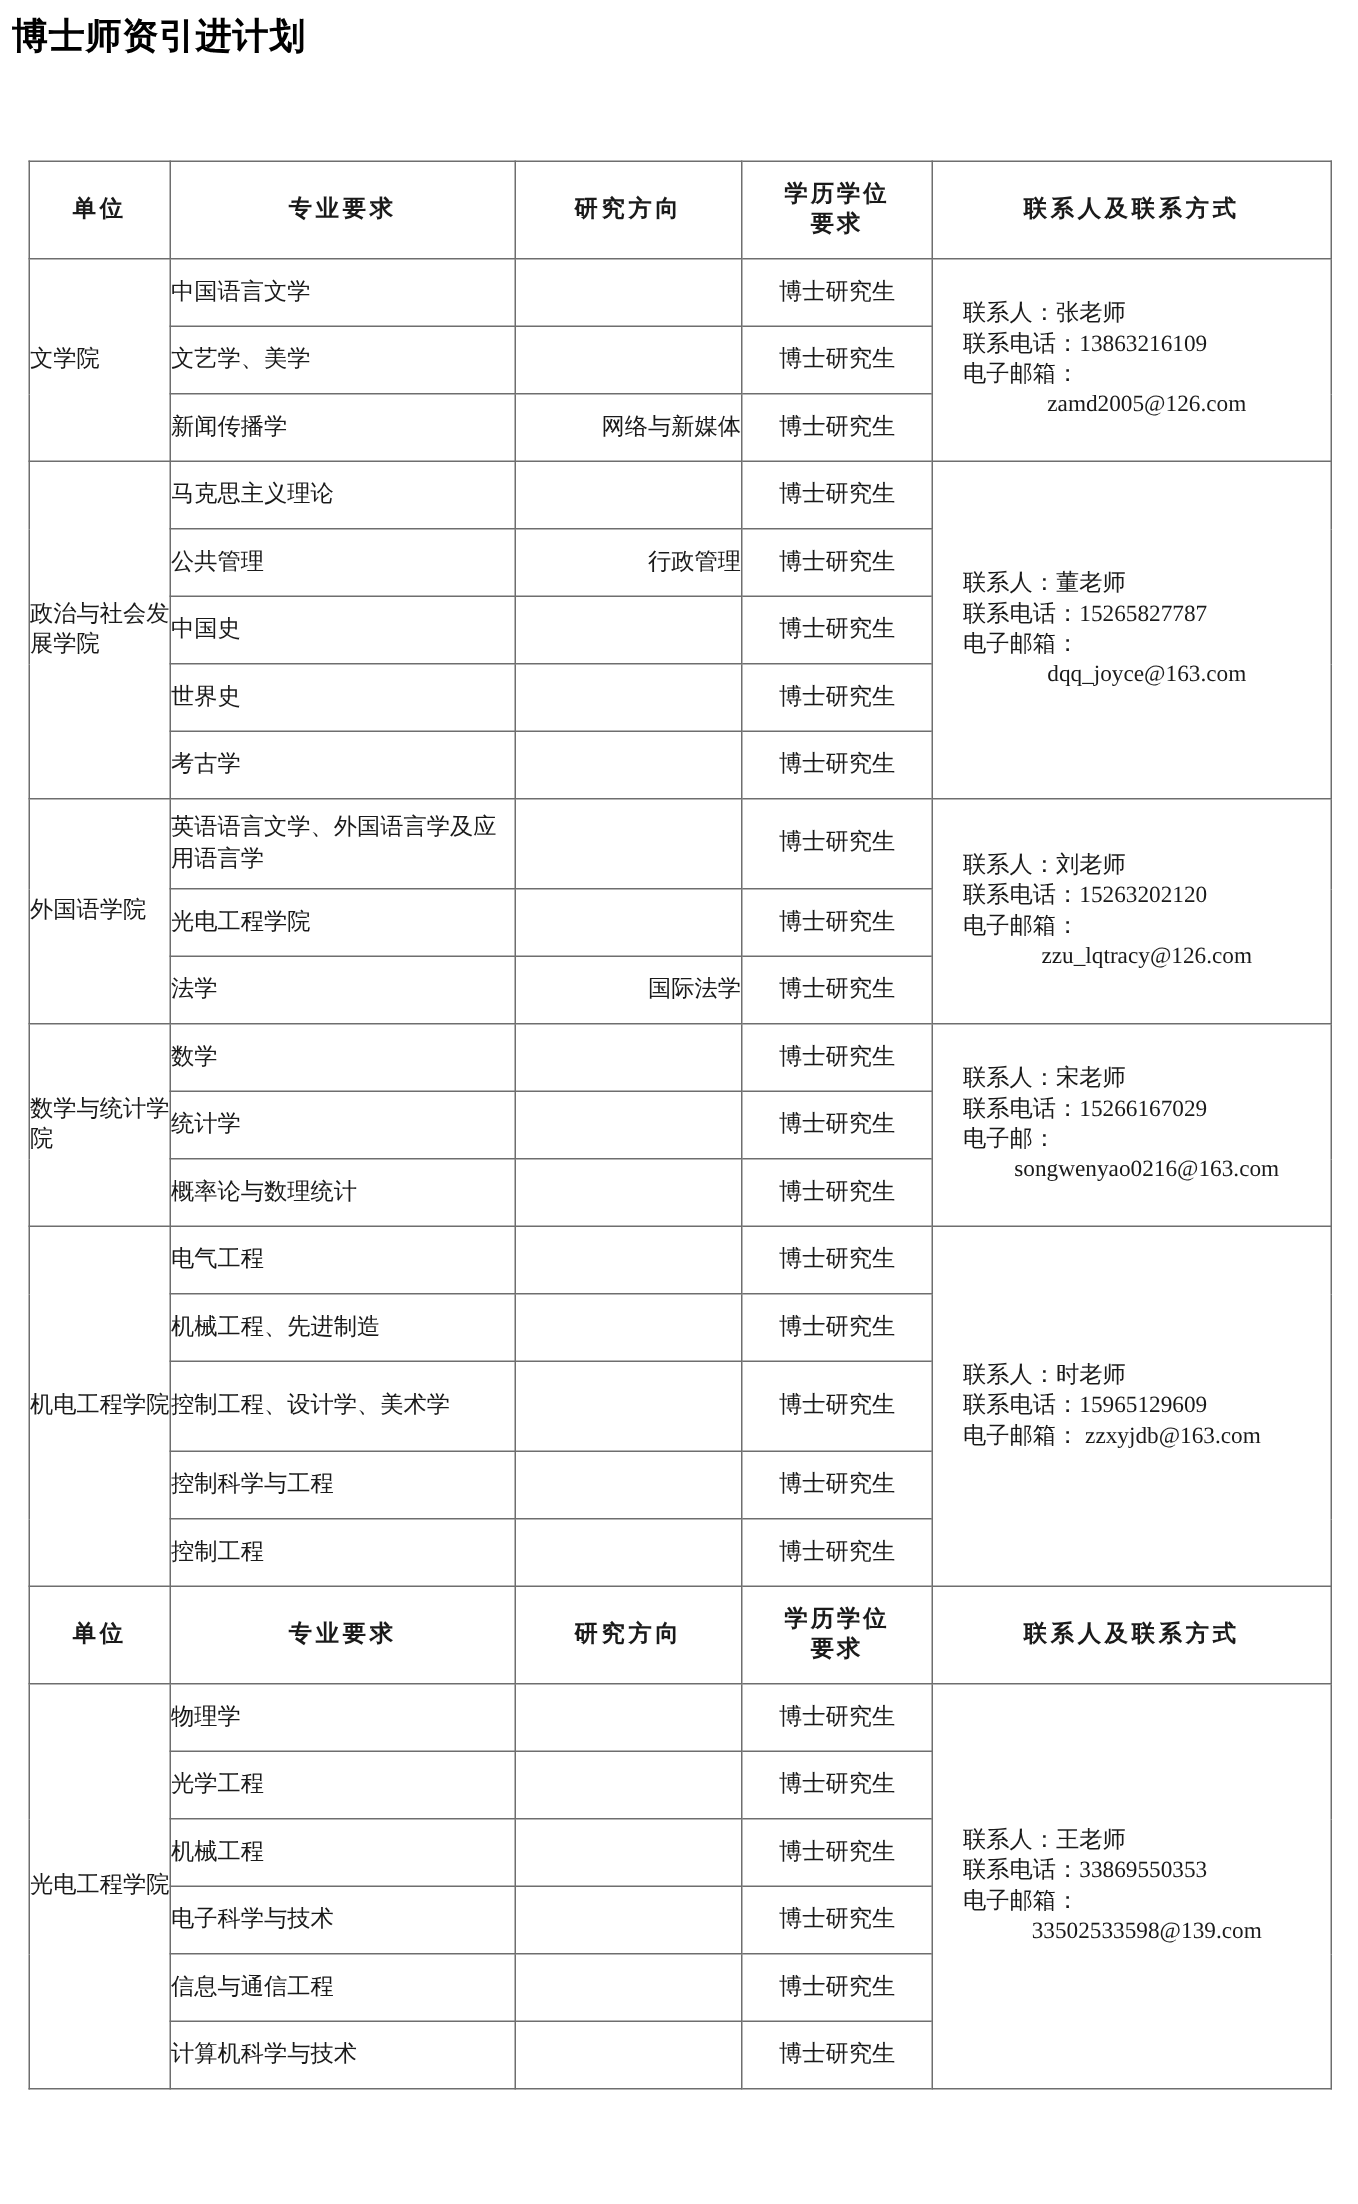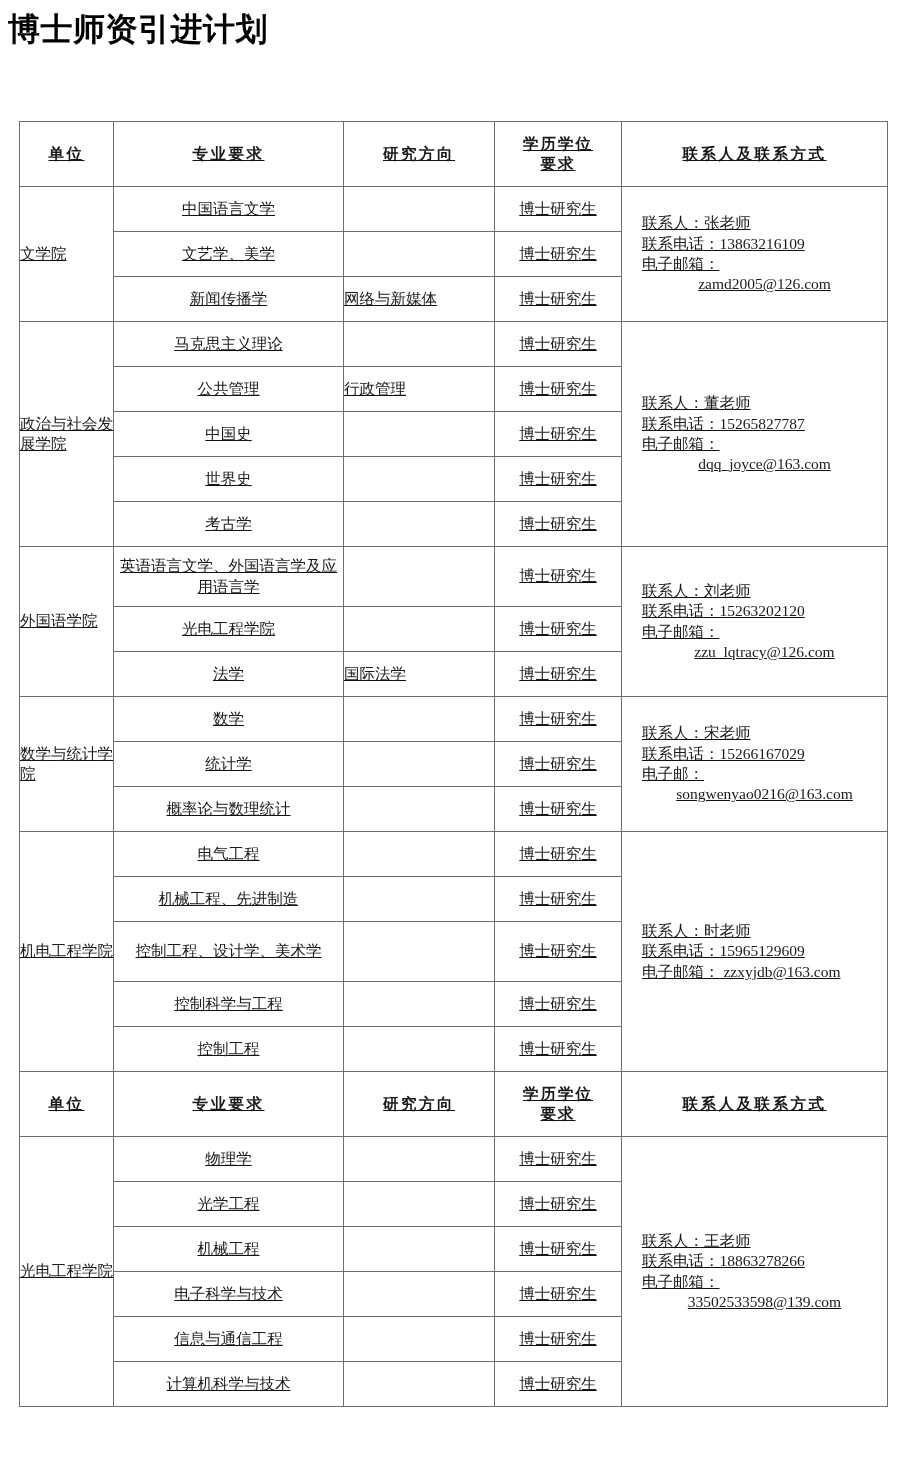--- a/index.html
+++ b/index.html
@@ -22,7 +22,7 @@
     top: 8px;
     font-family: "Liberation Sans", "DejaVu Sans", sans-serif;
     font-weight: bold;
-    font-size: 32px;
+    font-size: 24px;
     letter-spacing: 0.5px;
     color: #000000;
     white-space: nowrap;

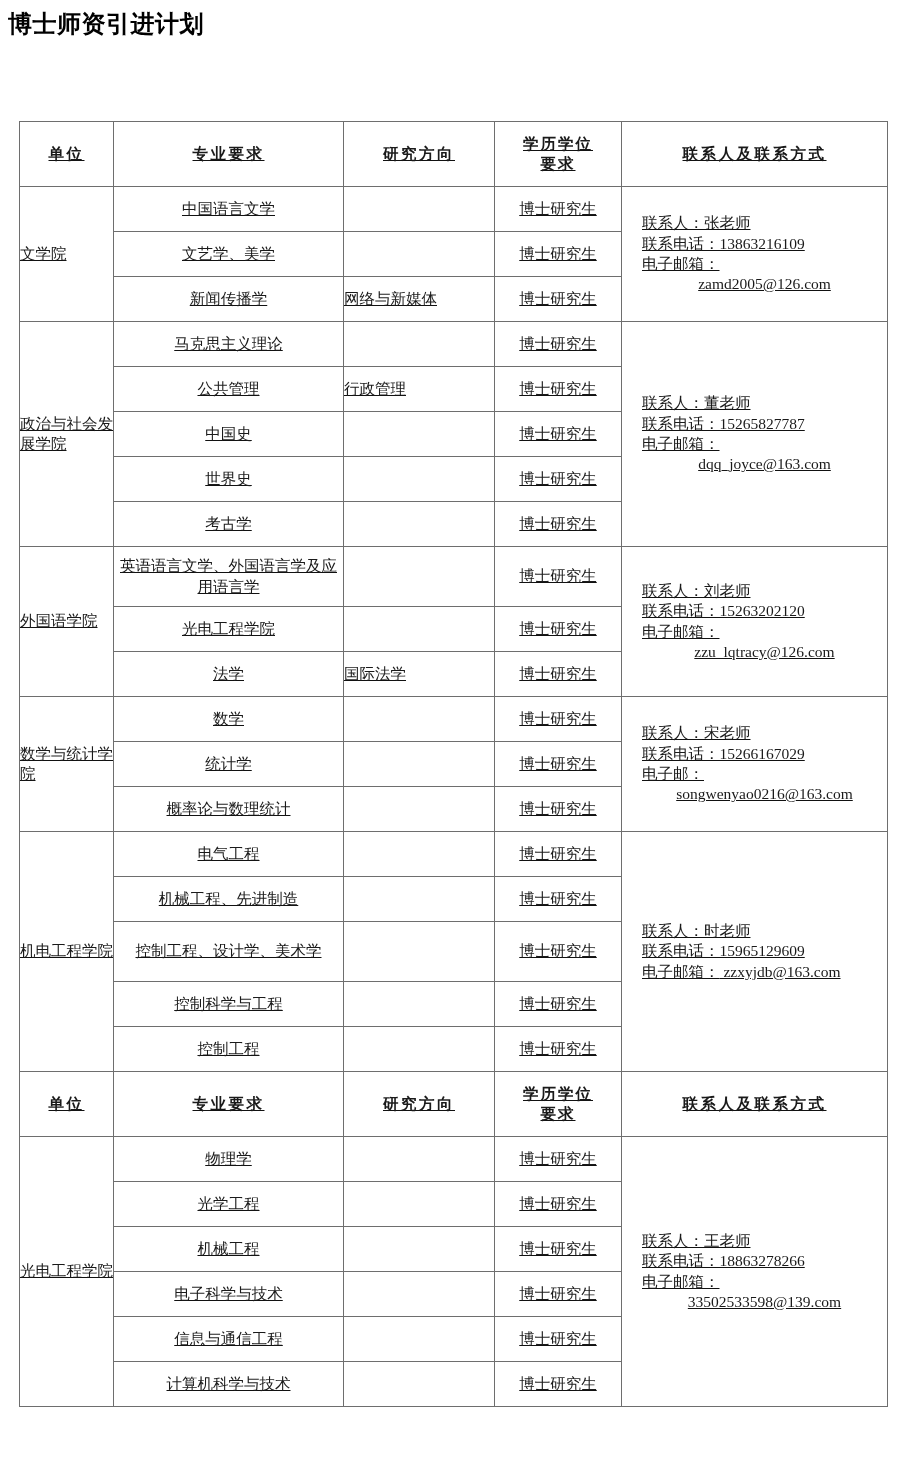--- a/index.html
+++ b/index.html
@@ -31,11 +31,10 @@
   #plan-table {
     position: absolute;
     left: 19px;
-    top: 121px;
+    top: 107px;
     width: 868px;
     border-collapse: collapse;
     table-layout: fixed;
-    text-decoration: underline;
   }
 
   #plan-table td {

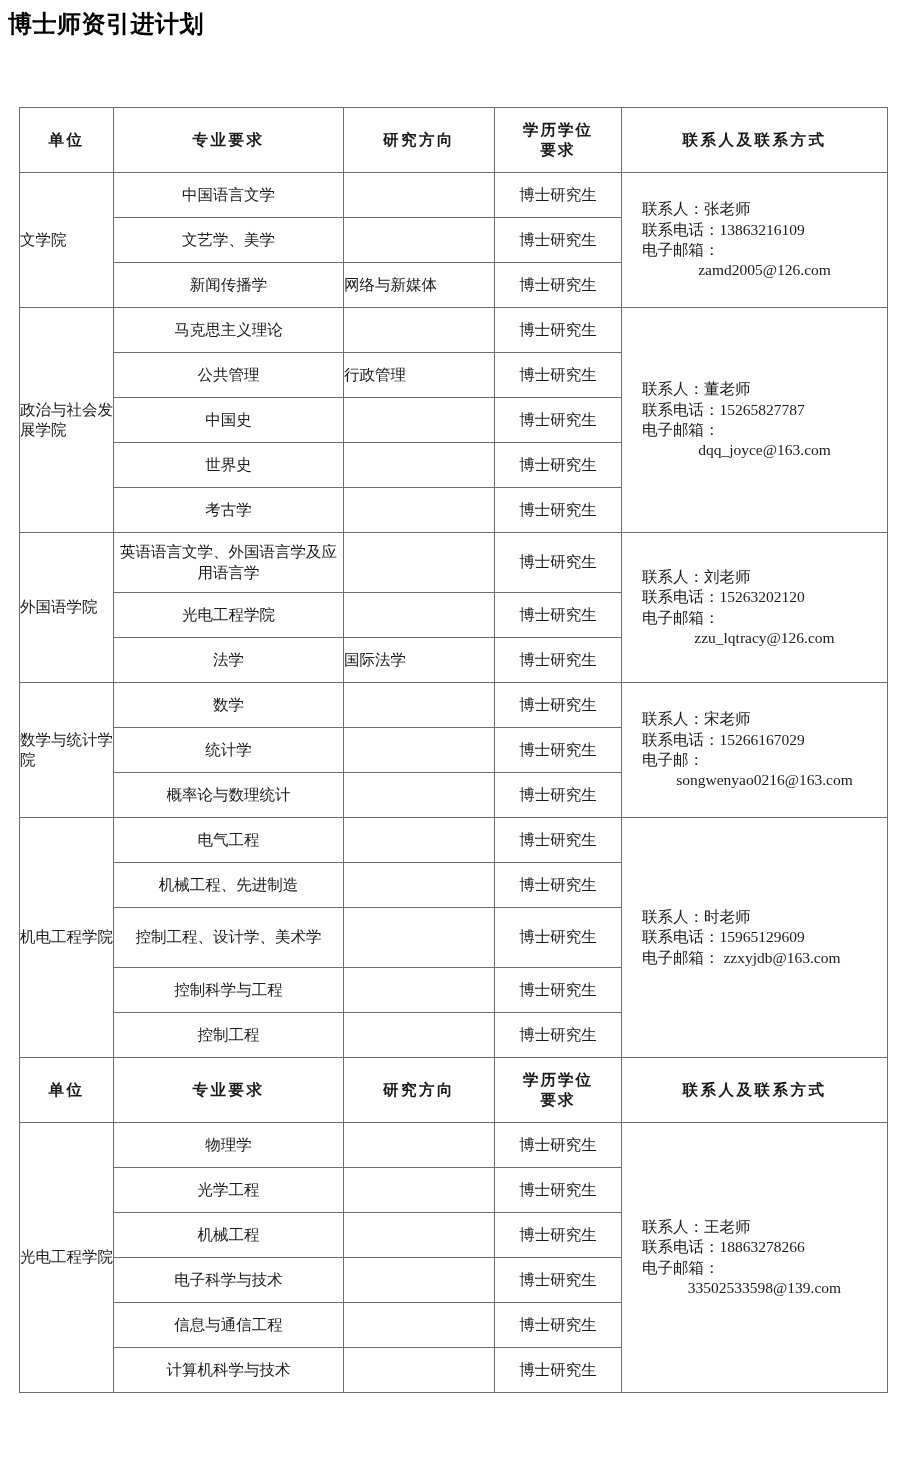--- a/index.html
+++ b/index.html
@@ -71,7 +71,6 @@
     line-height: 1.5;
   }
   .cell-major {
-    text-align: center;
     padding: 5px 6px;
     line-height: 1.45;
     margin-top: 48px;

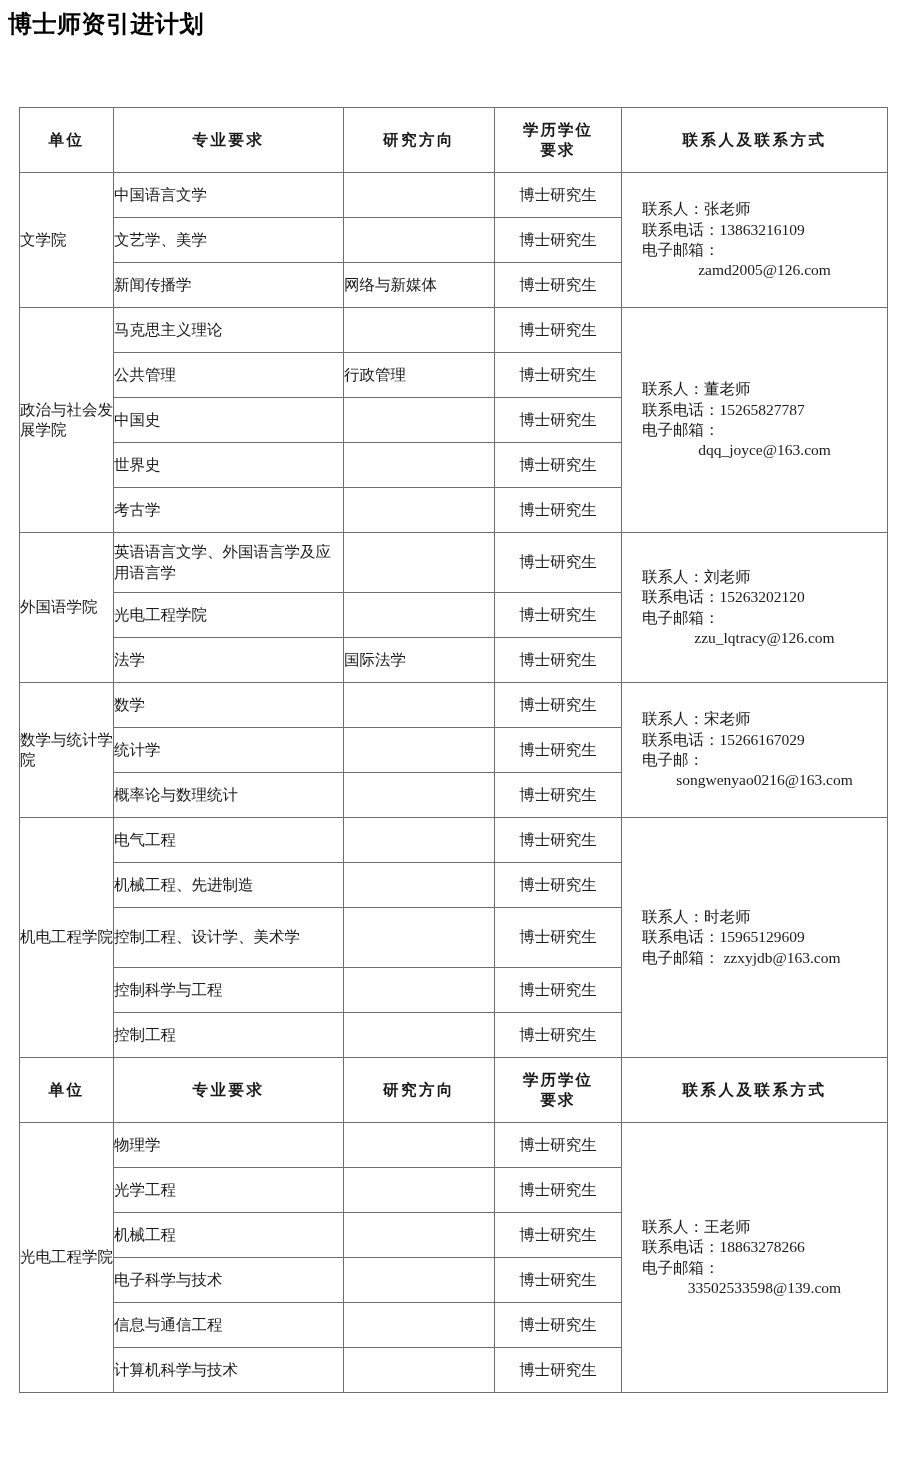--- a/index.html
+++ b/index.html
@@ -76,7 +76,7 @@
     margin-top: 48px;
   }
   .cell-dir {
-    text-align: left;
+    text-align: right;
     padding: 4px 4px;
   }
   .cell-degree {

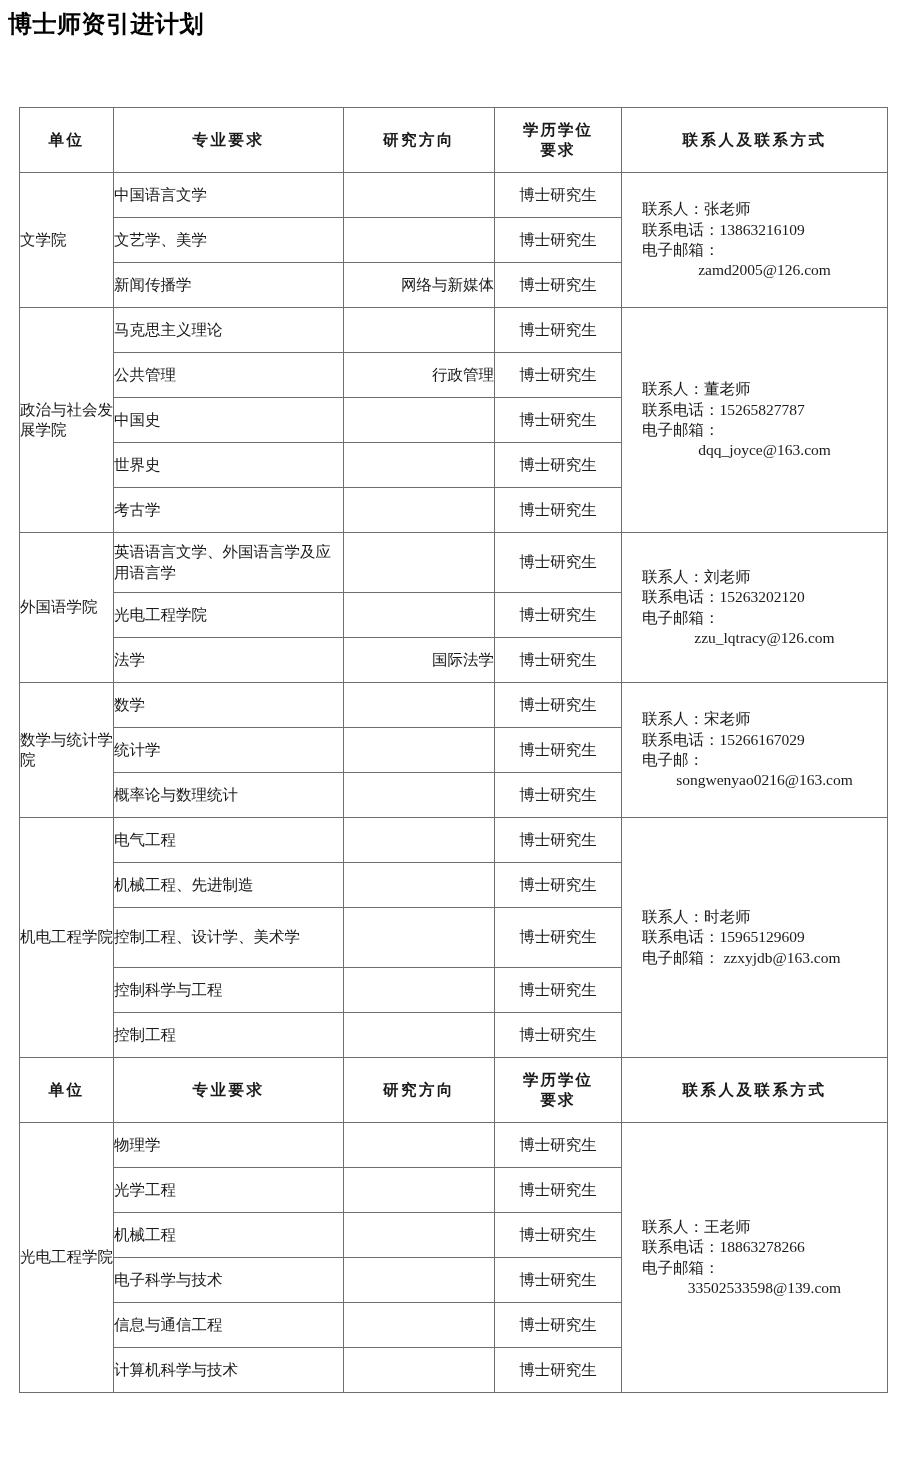--- a/index.html
+++ b/index.html
@@ -272,7 +272,7 @@
         <td class="cell-degree">博士研究生</td>
         <td class="cell-contact" rowspan="6">
           <span class="line">联系人：王老师</span>
-          <span class="line">联系电话：18863278266</span>
+          <span class="line">联系电话：33869550353</span>
           <span class="line">电子邮箱：</span>
           <span class="line wrap">33502533598@139.com</span>
         </td>

